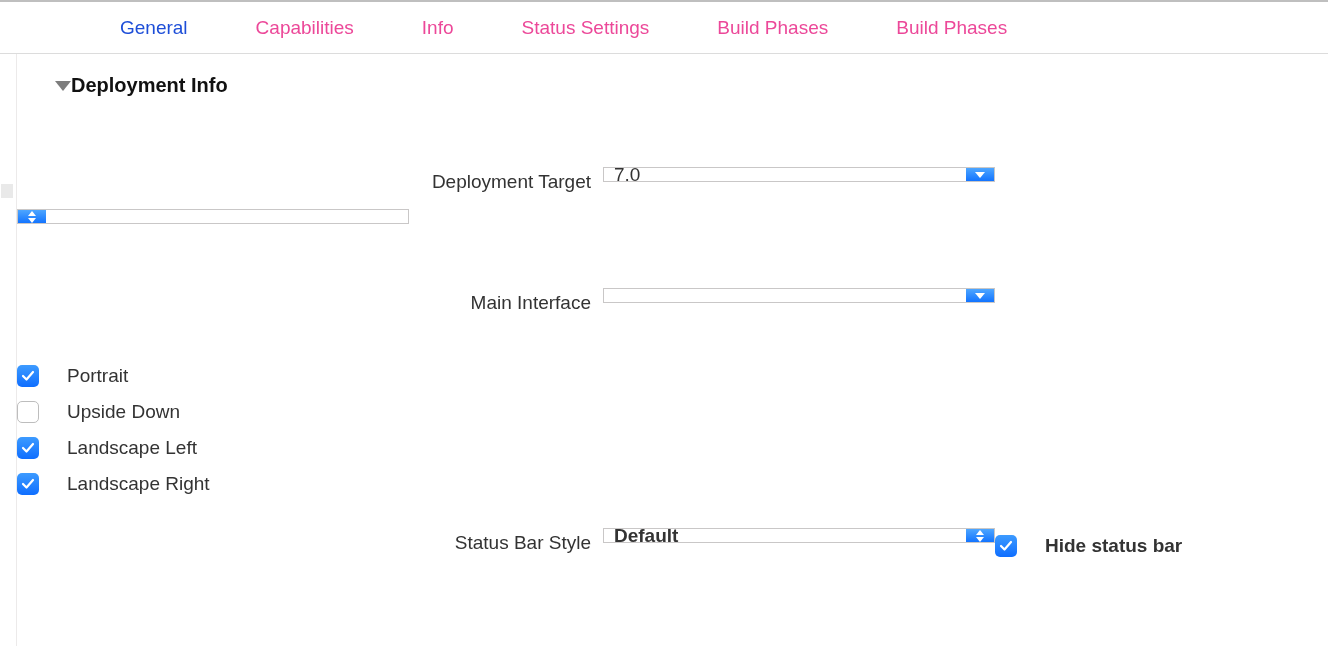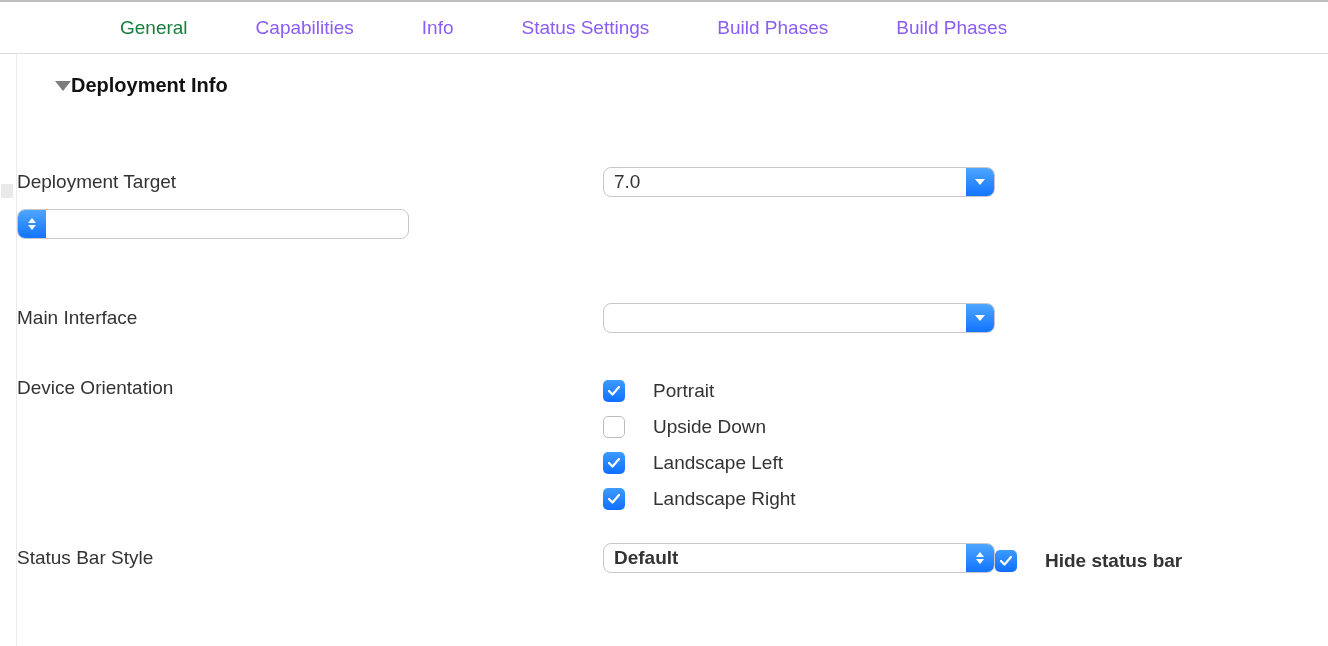--- a/index.html
+++ b/index.html
@@ -27,7 +27,7 @@
     cursor: pointer;
     white-space: nowrap;
   }
-  .tab.active { color: #15803d; }
+  .tab.active { color: #1d4ed8; }
   .pane {
     position: relative;
     padding: 20px 0 0 0;

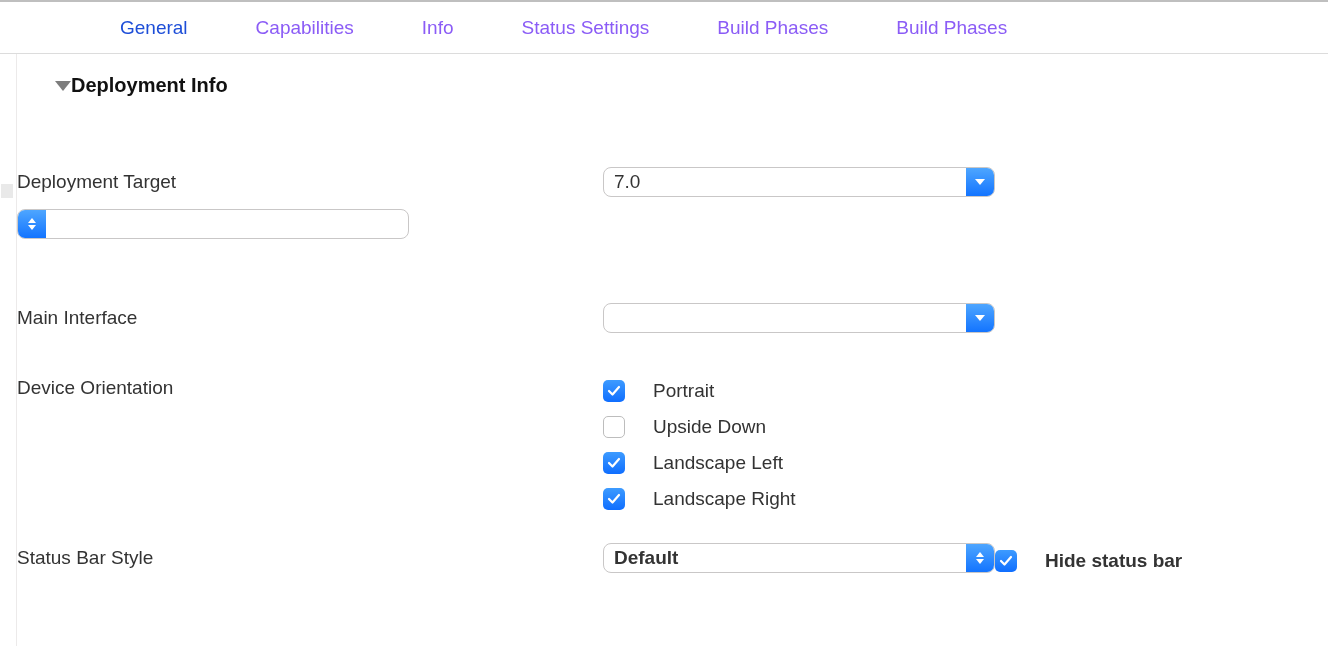--- a/index.html
+++ b/index.html
@@ -23,7 +23,7 @@
   }
   .tab {
     font-size: 19px;
-    color: #8b5cf6;
+    color: #ec4899;
     cursor: pointer;
     white-space: nowrap;
   }

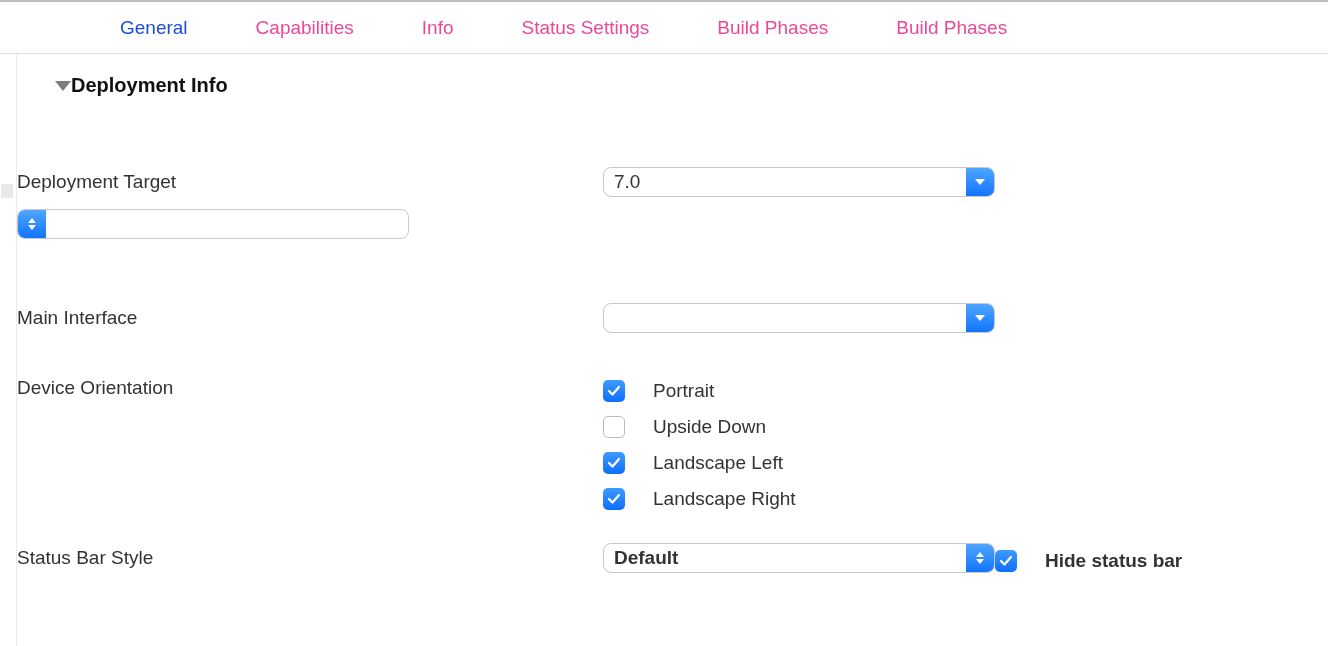--- a/index.html
+++ b/index.html
@@ -62,7 +62,7 @@
   }
   .row .label {
     width: 586px;
-    text-align: left;
+    text-align: right;
     padding-right: 12px;
     font-size: 19px;
     color: #333;

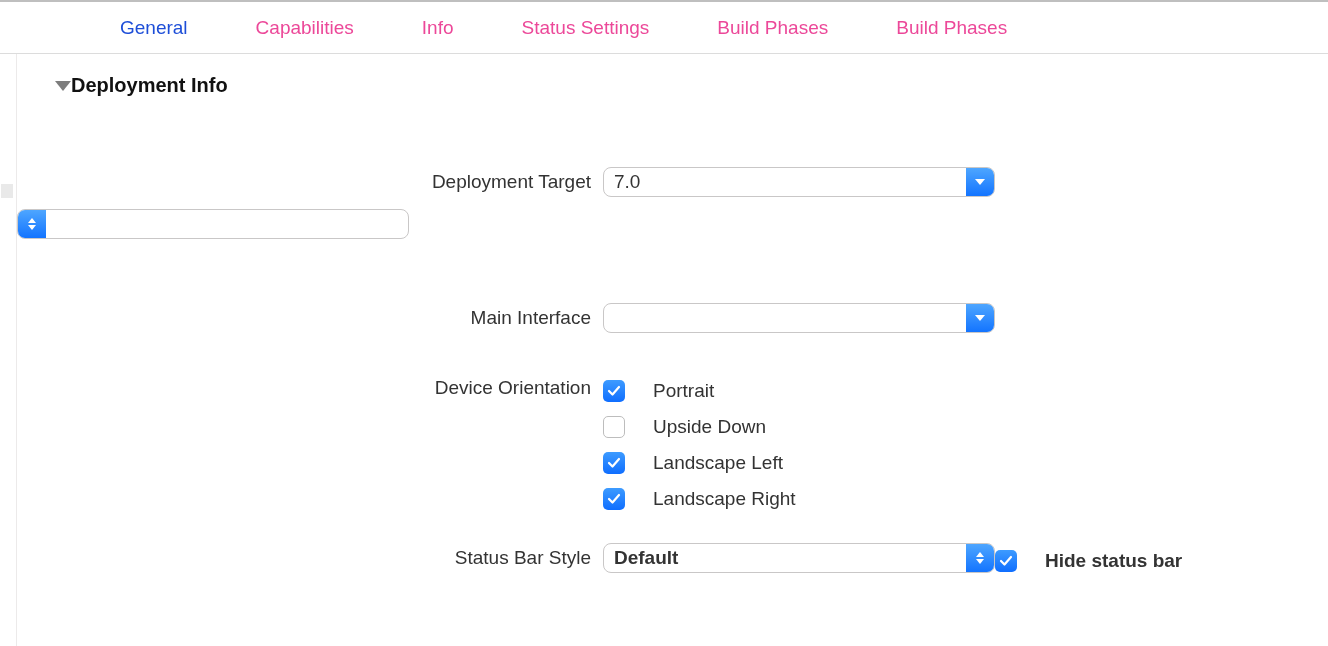--- a/index.html
+++ b/index.html
@@ -73,10 +73,10 @@
     display: flex;
     align-items: center;
     width: 392px;
-    height: 30px;
+    height: 15px;
     background: #fff;
     border: 1px solid #c9c7c7;
-    border-radius: 8px;
+    border-radius: 0;
     overflow: hidden;
   }
   .combo .text, .select .text {

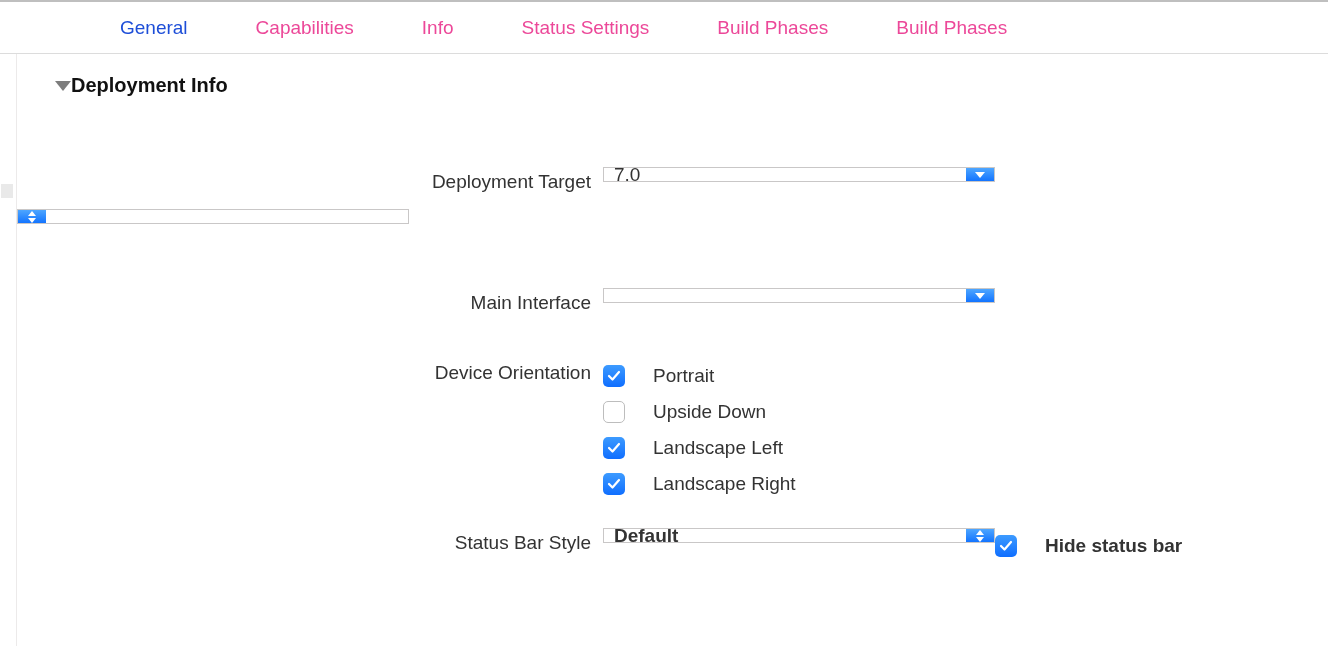--- a/index.html
+++ b/index.html
@@ -212,7 +212,6 @@
     <div style="height:28px"></div>
 
     <div class="row">
-      <div class="label">Device Orientation</div>
       <div class="checks-col">
         <div class="check-row">
           <div class="checkbox checked">

